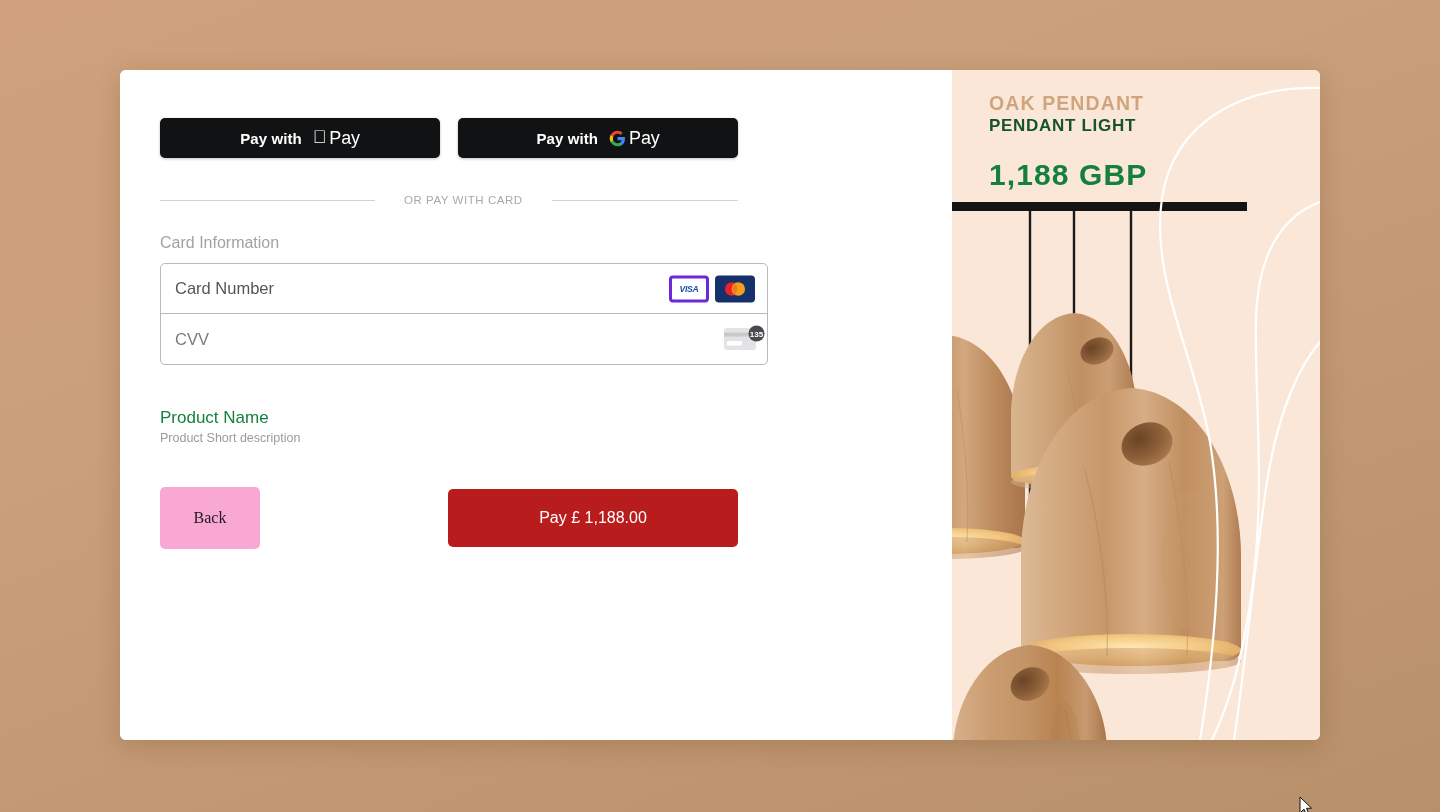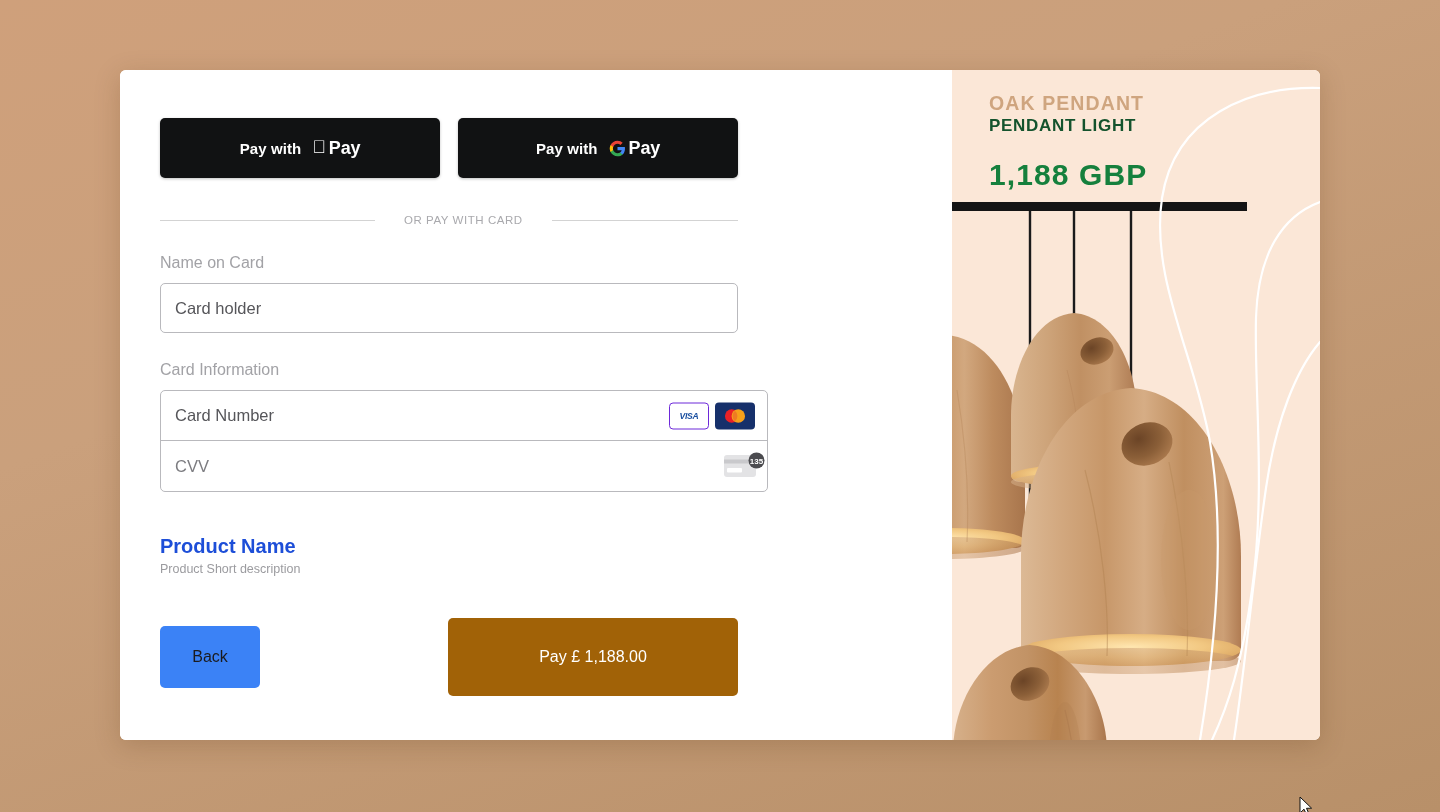--- a/index.html
+++ b/index.html
@@ -49,7 +49,7 @@
     gap: 18px;
   }
   .wallet-btn {
-    height: 60px;
+    height: 40px;
     border: none;
     border-radius: 5px;
     background: #111213;

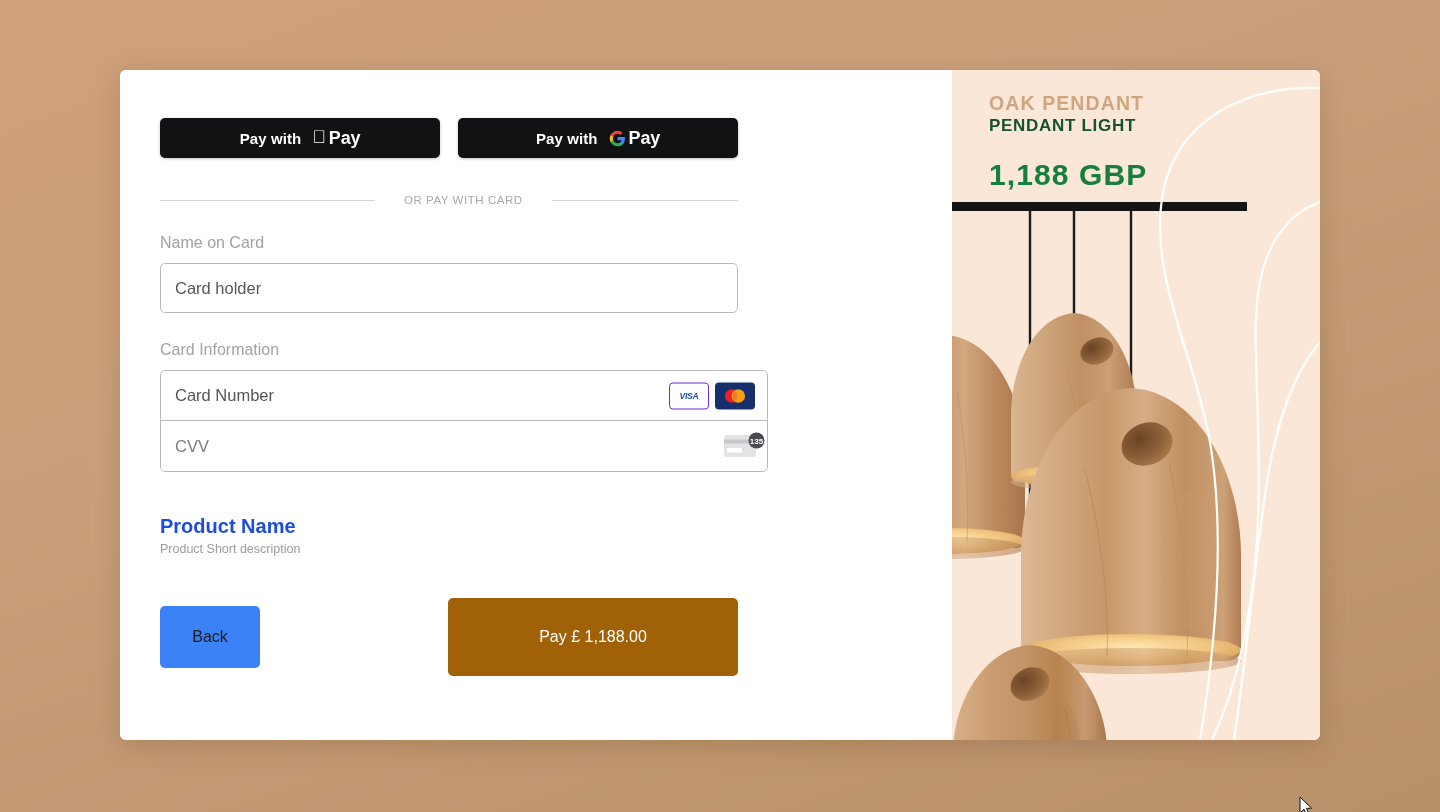--- a/index.html
+++ b/index.html
@@ -85,7 +85,7 @@
   }
   .brand-pay {
     font-size: 18px;
-    font-weight: bold;
+    font-weight: normal;
     letter-spacing: -.2px;
   }
   .gpay-g { width: 17px; height: 17px; display: block; }

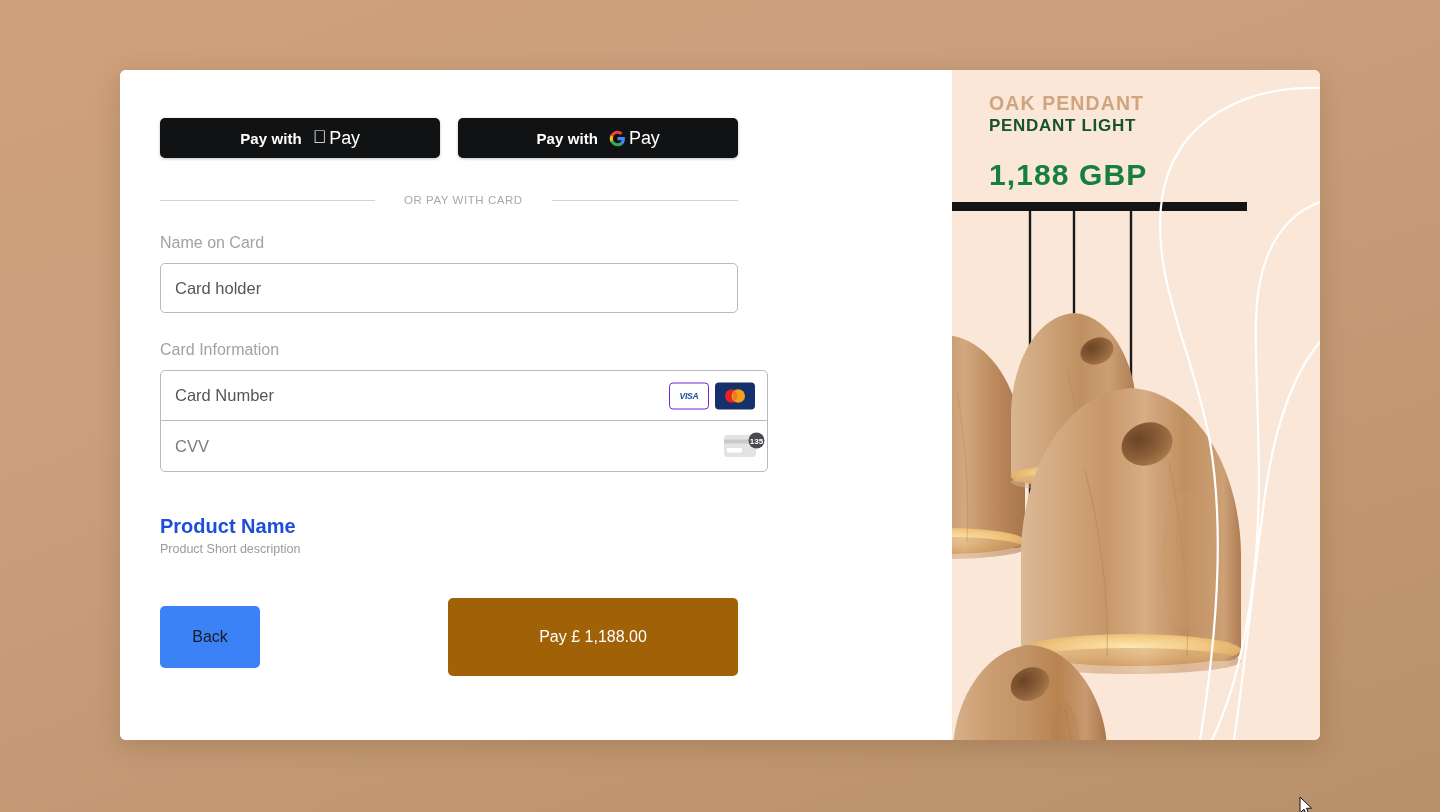--- a/index.html
+++ b/index.html
@@ -353,12 +353,6 @@
         <div class="rule right"></div>
       </div>
 
-      <div class="field-group">
-        <div class="field-label">Name on Card</div>
-        <div class="input-box">
-          <span class="input-placeholder">Card holder</span>
-        </div>
-      </div>
 
       <div class="field-group">
         <div class="field-label">Card Information</div>

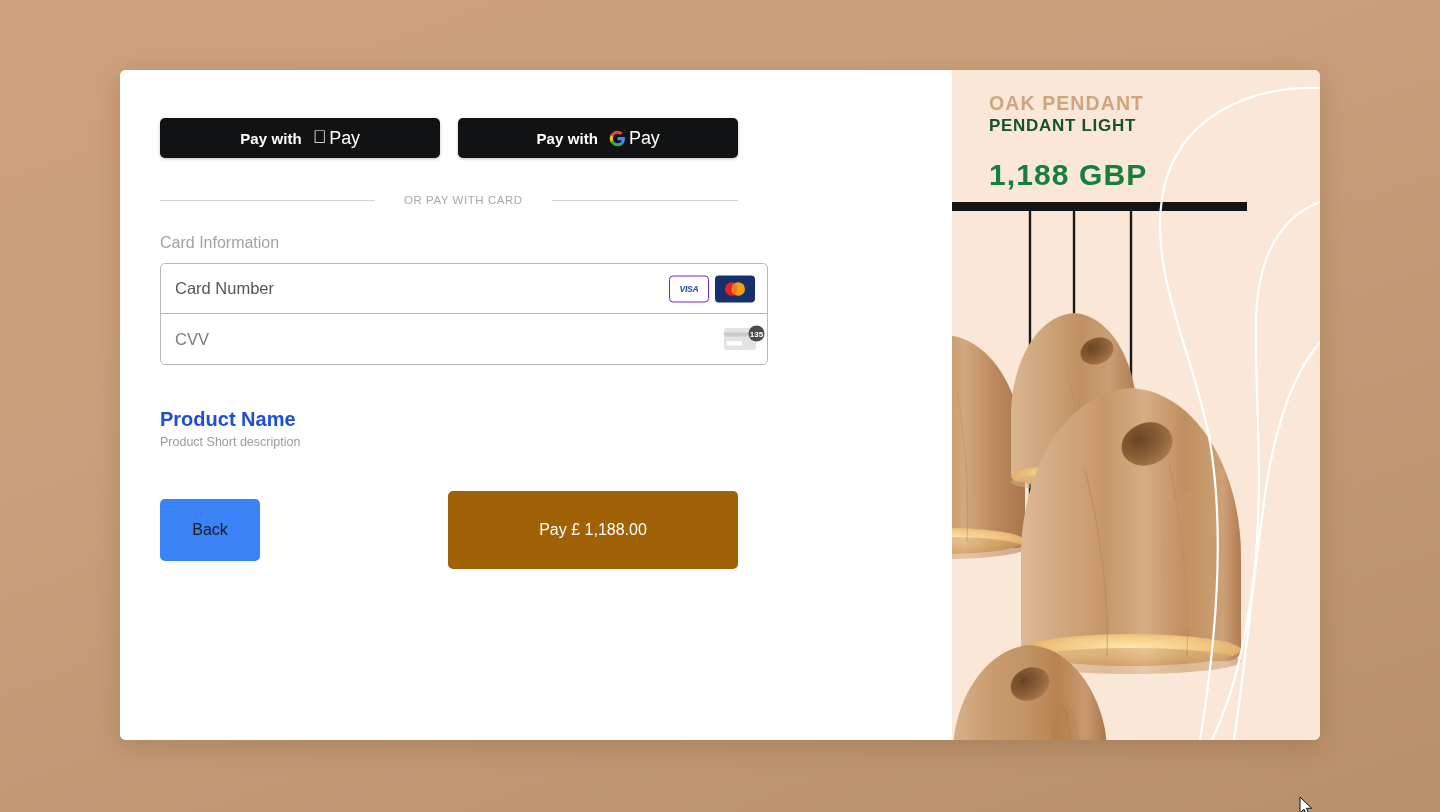--- a/index.html
+++ b/index.html
@@ -172,7 +172,7 @@
   .logo-visa {
     width: 40px; height: 27px;
     background: #ffffff;
-    border: 1px solid #6d28d9;
+    border: 3px solid #6d28d9;
     border-radius: 4px;
     display: flex; align-items: center; justify-content: center;
   }

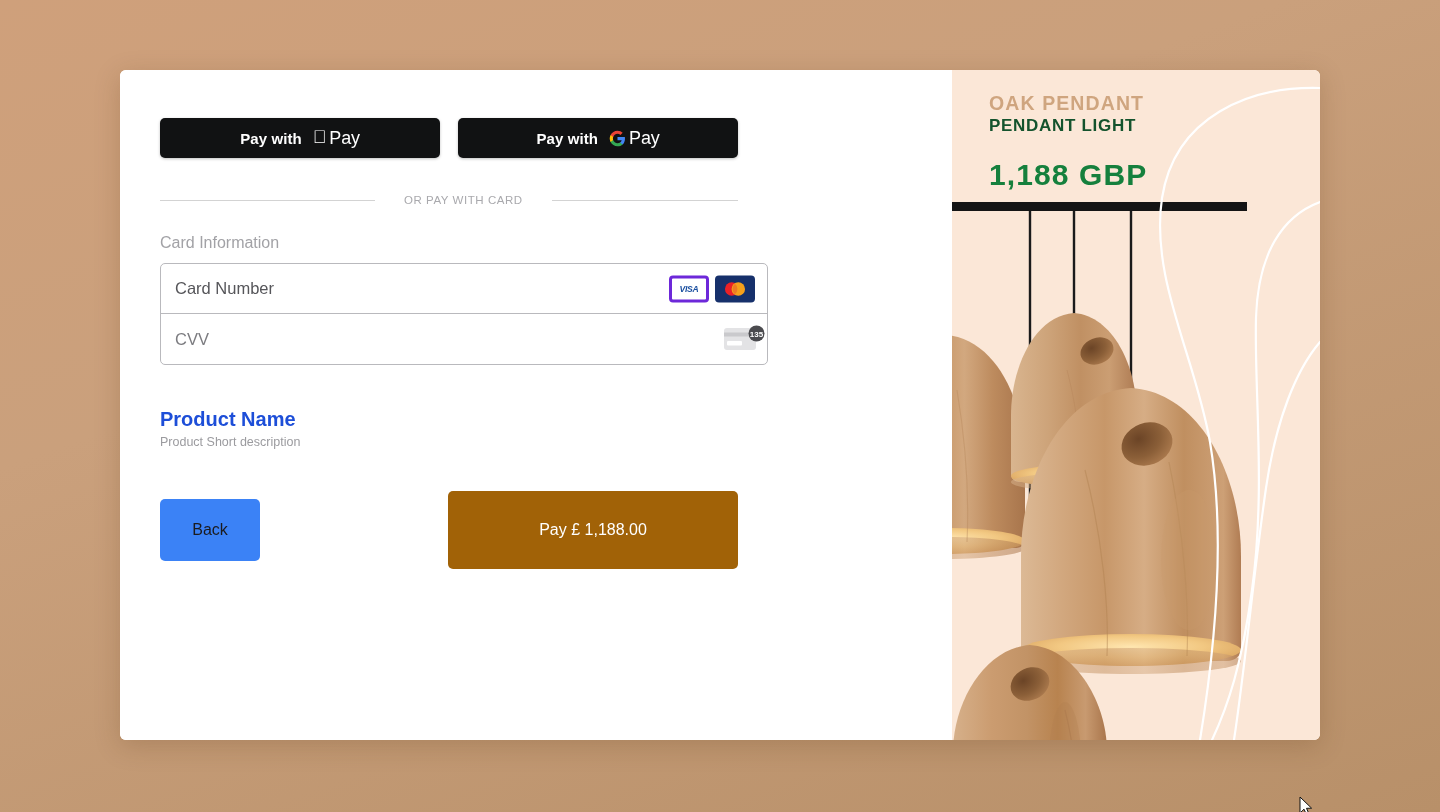--- a/index.html
+++ b/index.html
@@ -199,9 +199,9 @@
     width: 578px;
   }
   .product-name {
-    font-size: 20px;
-    font-weight: bold;
-    color: #1d4ed8;
+    font-size: 17px;
+    font-weight: normal;
+    color: #15803d;
     line-height: 1.25;
   }
   .product-desc {

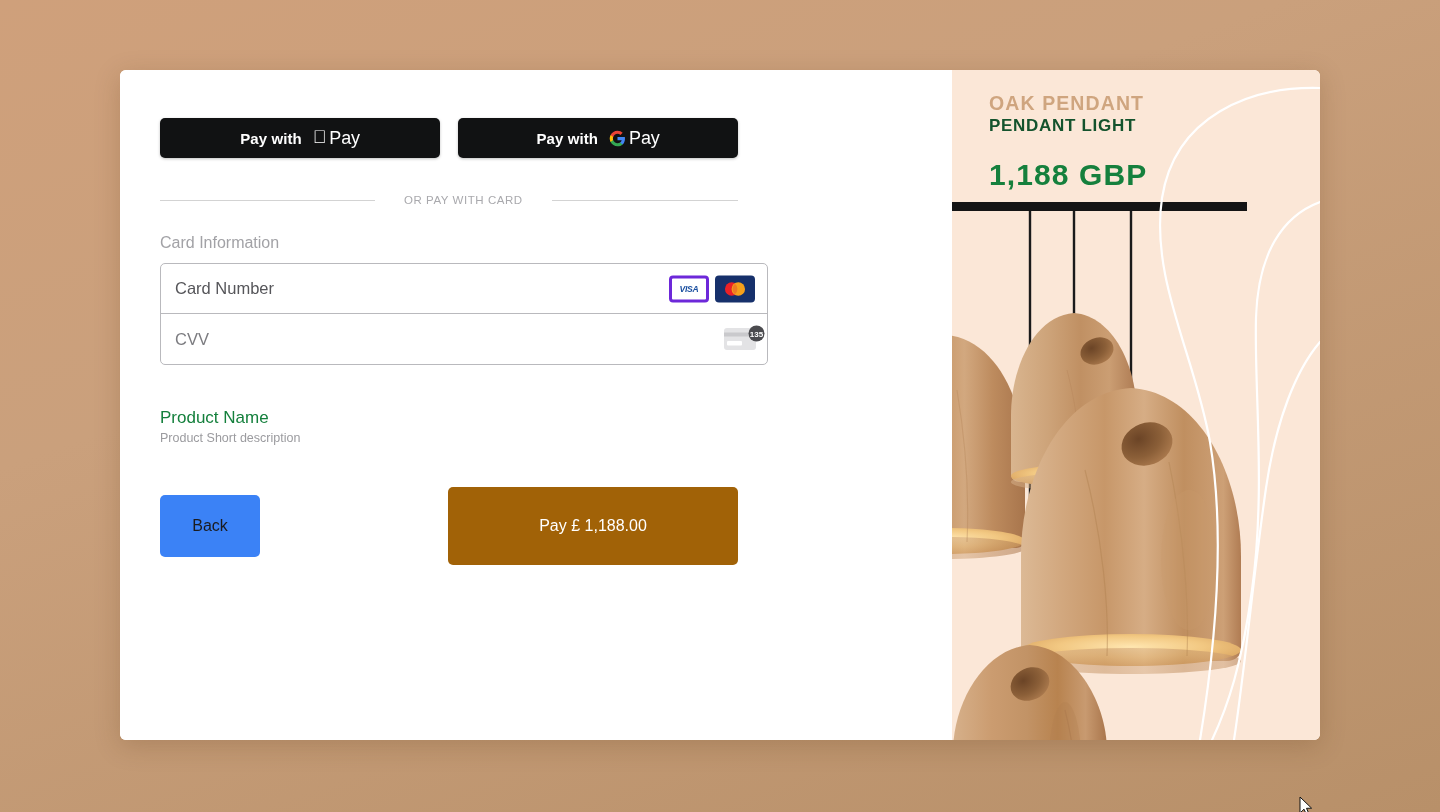--- a/index.html
+++ b/index.html
@@ -226,13 +226,13 @@
   }
   .btn-back {
     width: 100px; height: 62px;
-    background: #3b82f6;
+    background: #f9a8d4;
     border: none;
     border-radius: 5px;
     font-size: 16px;
     color: #1b1b1e;
     cursor: pointer;
-    font-family: Liberation Sans, sans-serif;
+    font-family: Liberation Serif, serif;
   }
   .btn-pay {
     margin-left: 188px;

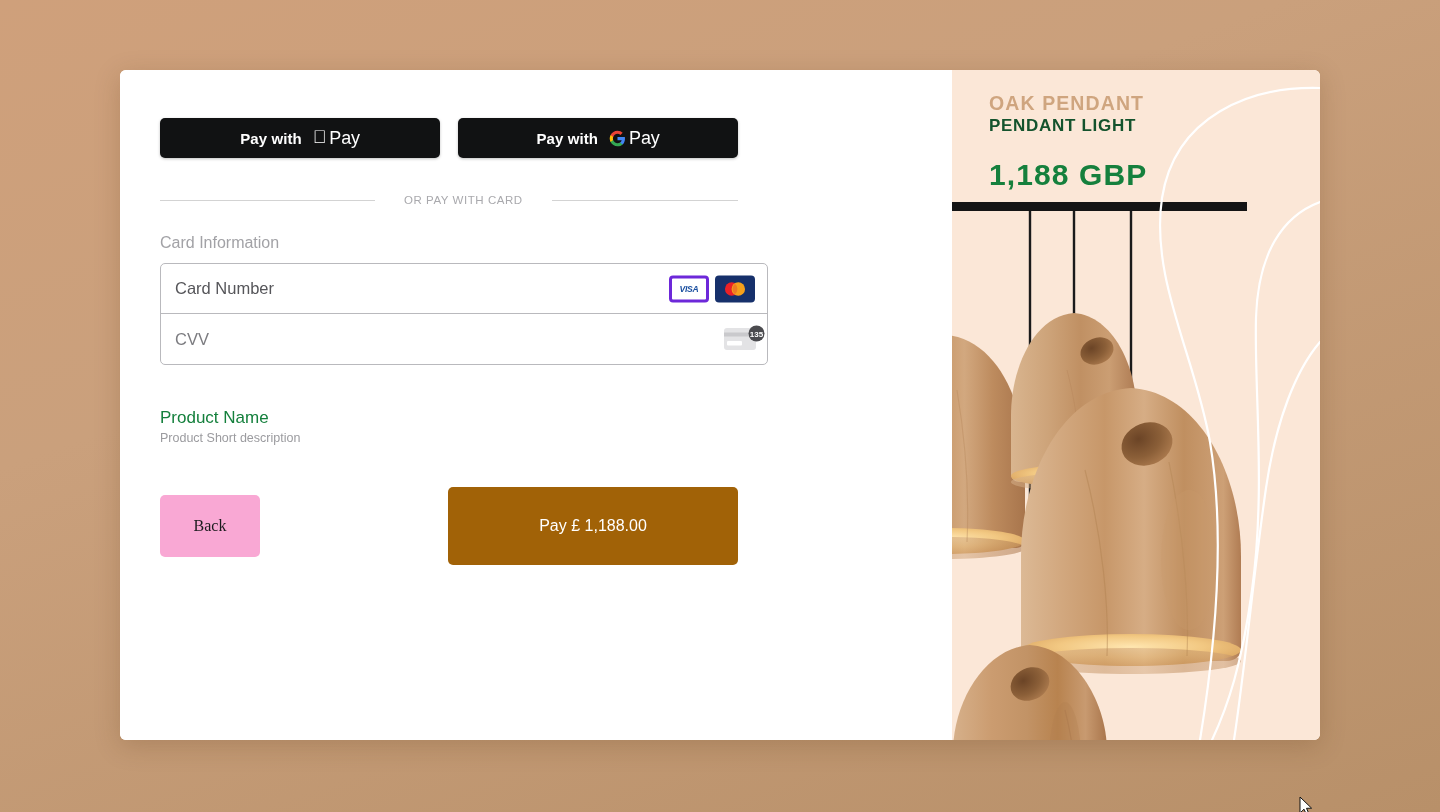--- a/index.html
+++ b/index.html
@@ -236,8 +236,8 @@
   }
   .btn-pay {
     margin-left: 188px;
-    width: 290px; height: 78px;
-    background: #a16207;
+    width: 290px; height: 58px;
+    background: #b91c1c;
     border: none;
     border-radius: 5px;
     font-size: 16px;

